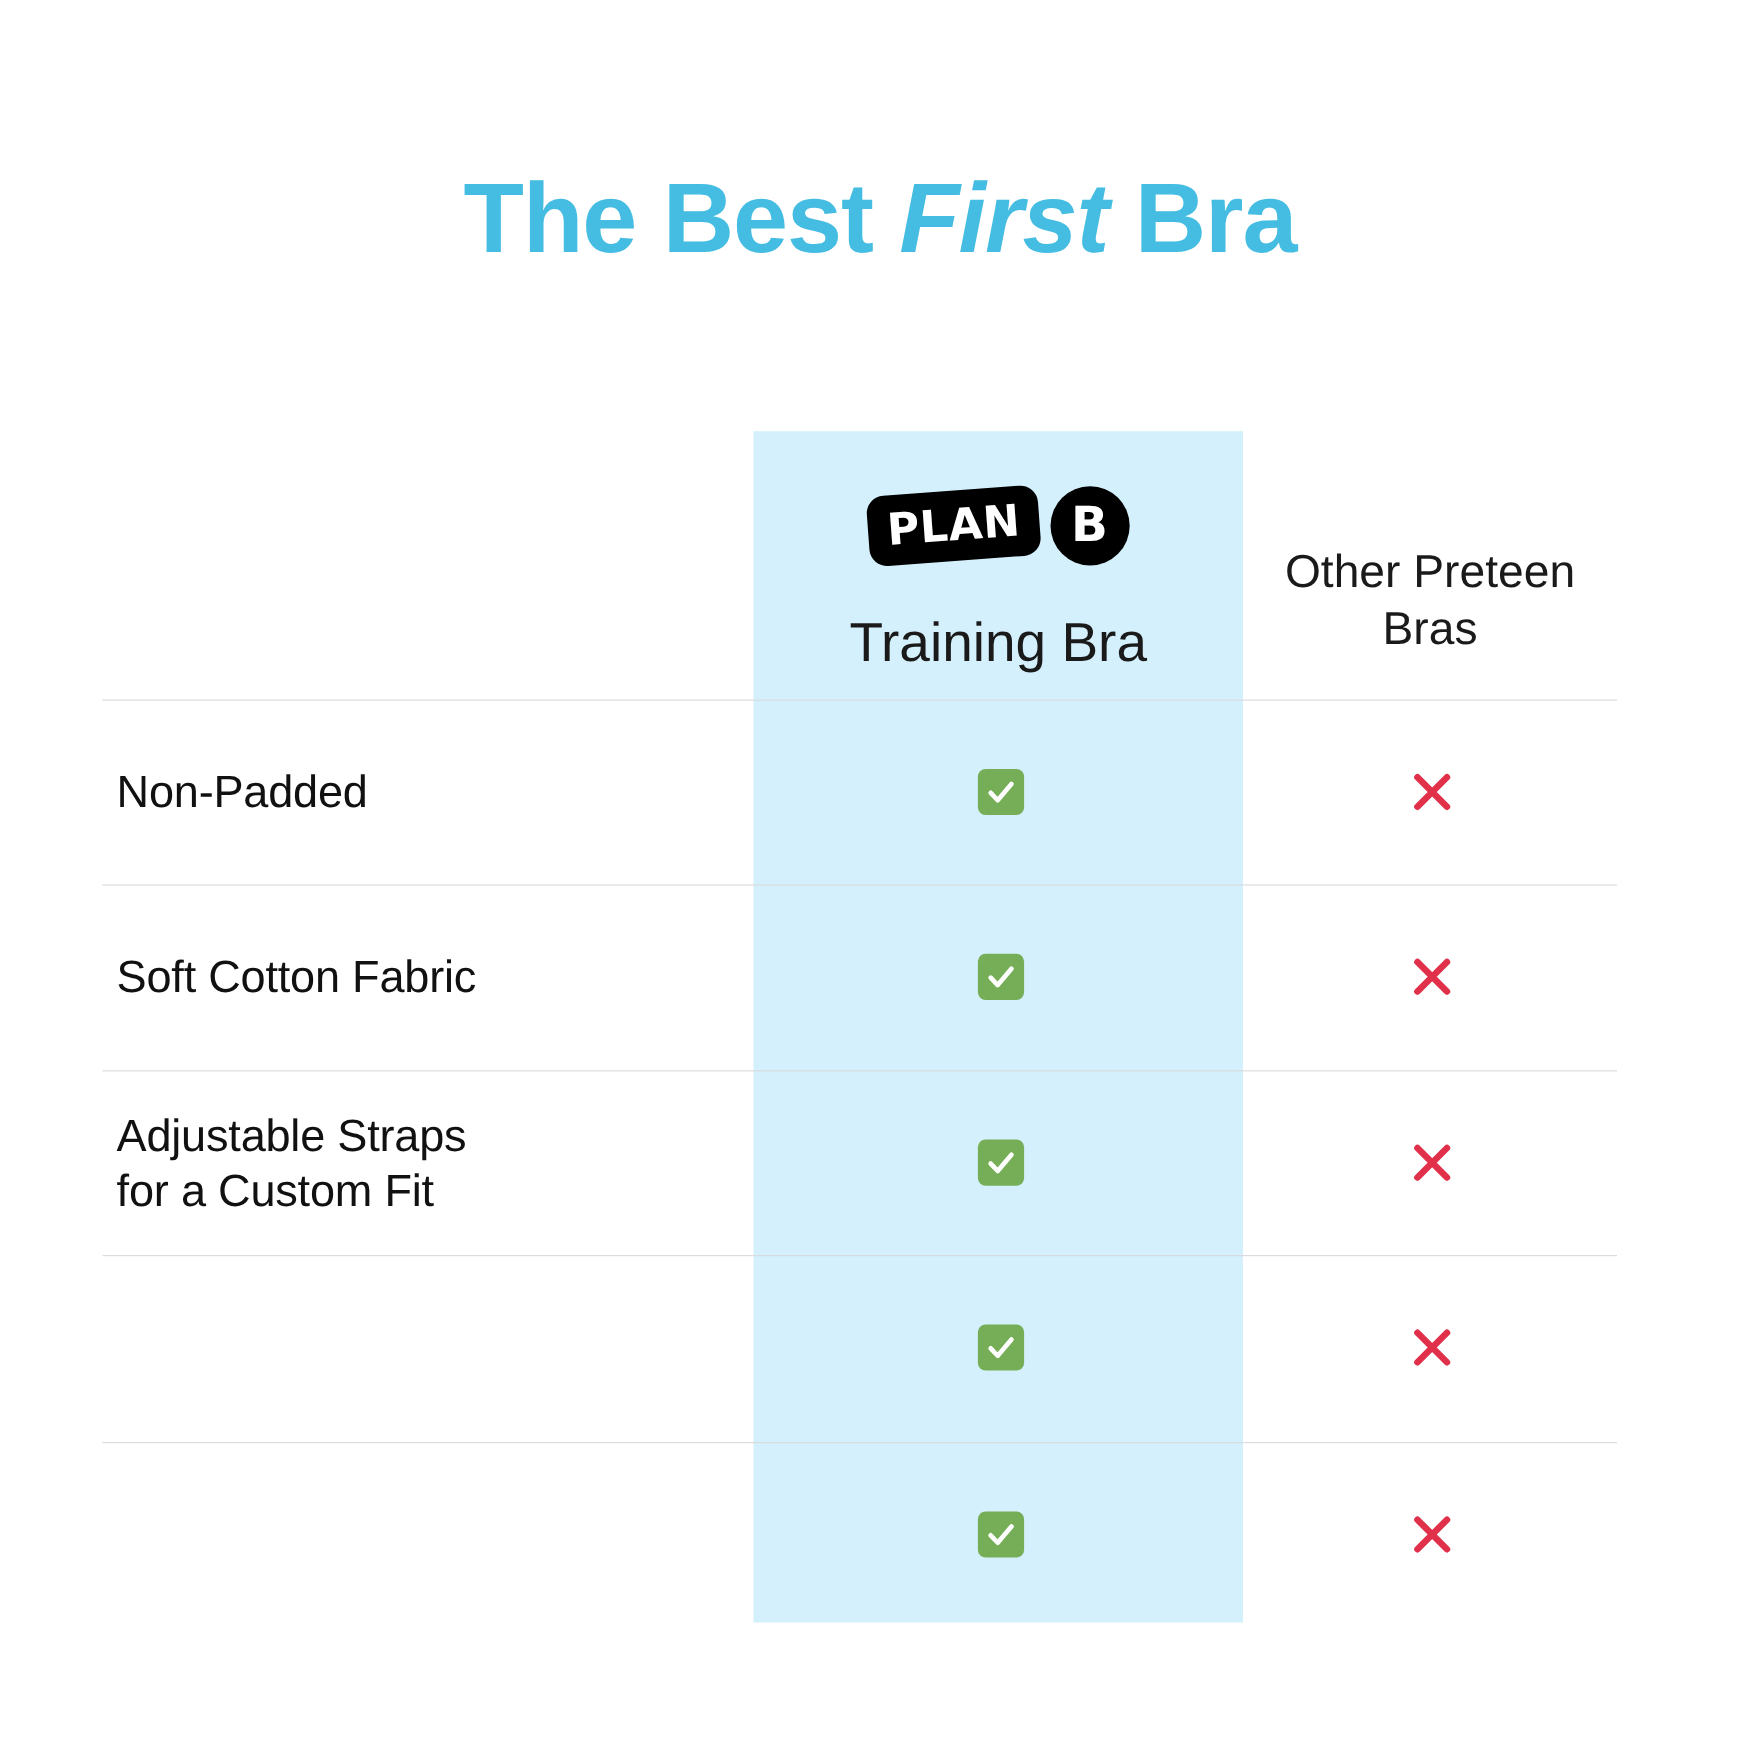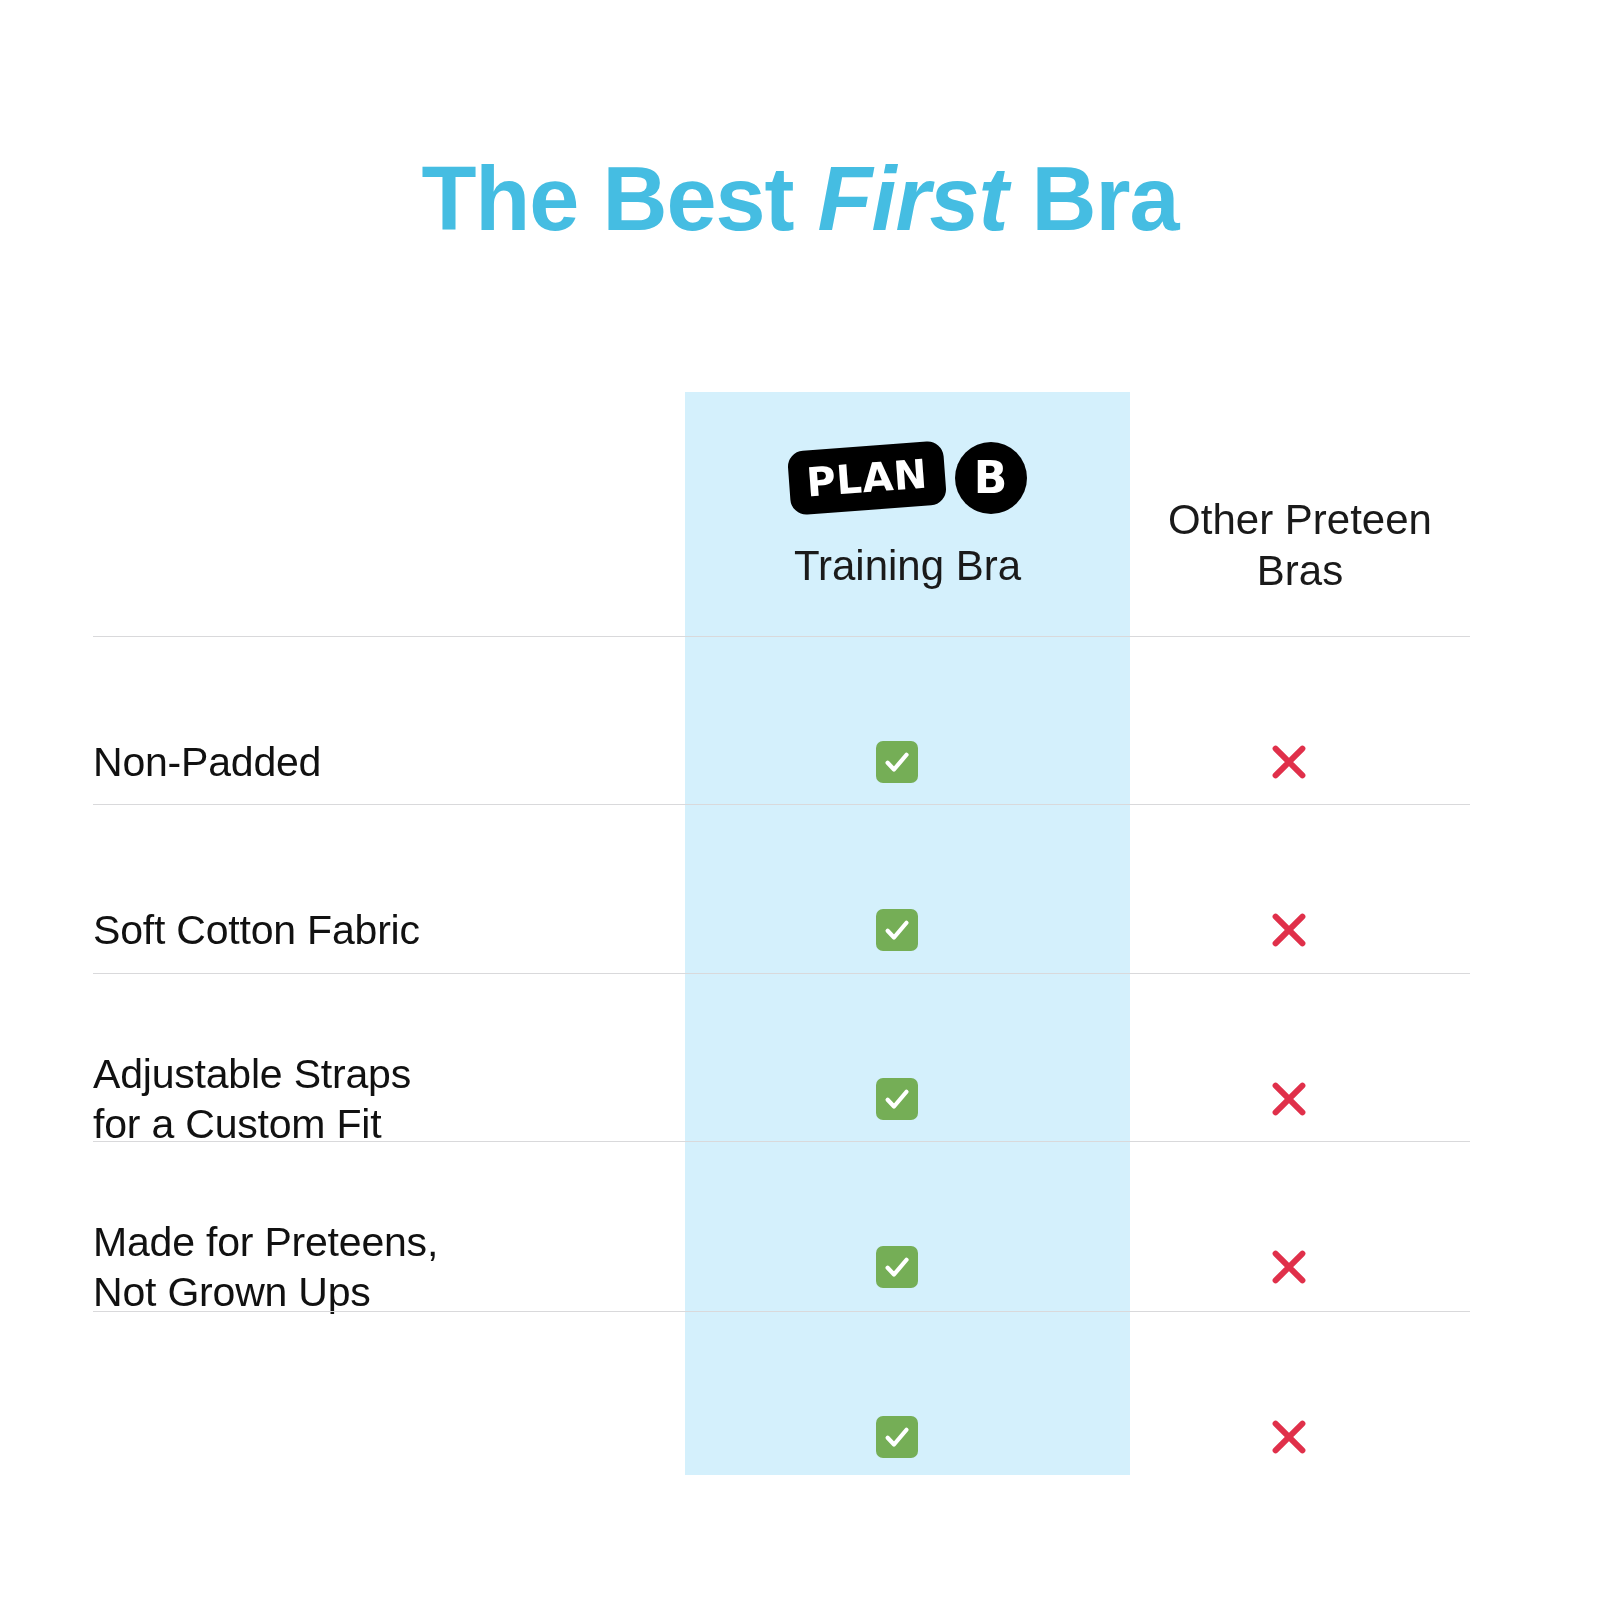--- a/index.html
+++ b/index.html
@@ -139,8 +139,8 @@
   }
 
   .col-plan-sub {
-    margin-top: 20px;
-    font-size: 42px;
+    margin-top: 34px;
+    font-size: 50px;
     font-weight: 400;
     color: #1a1a1a;
     text-align: center;

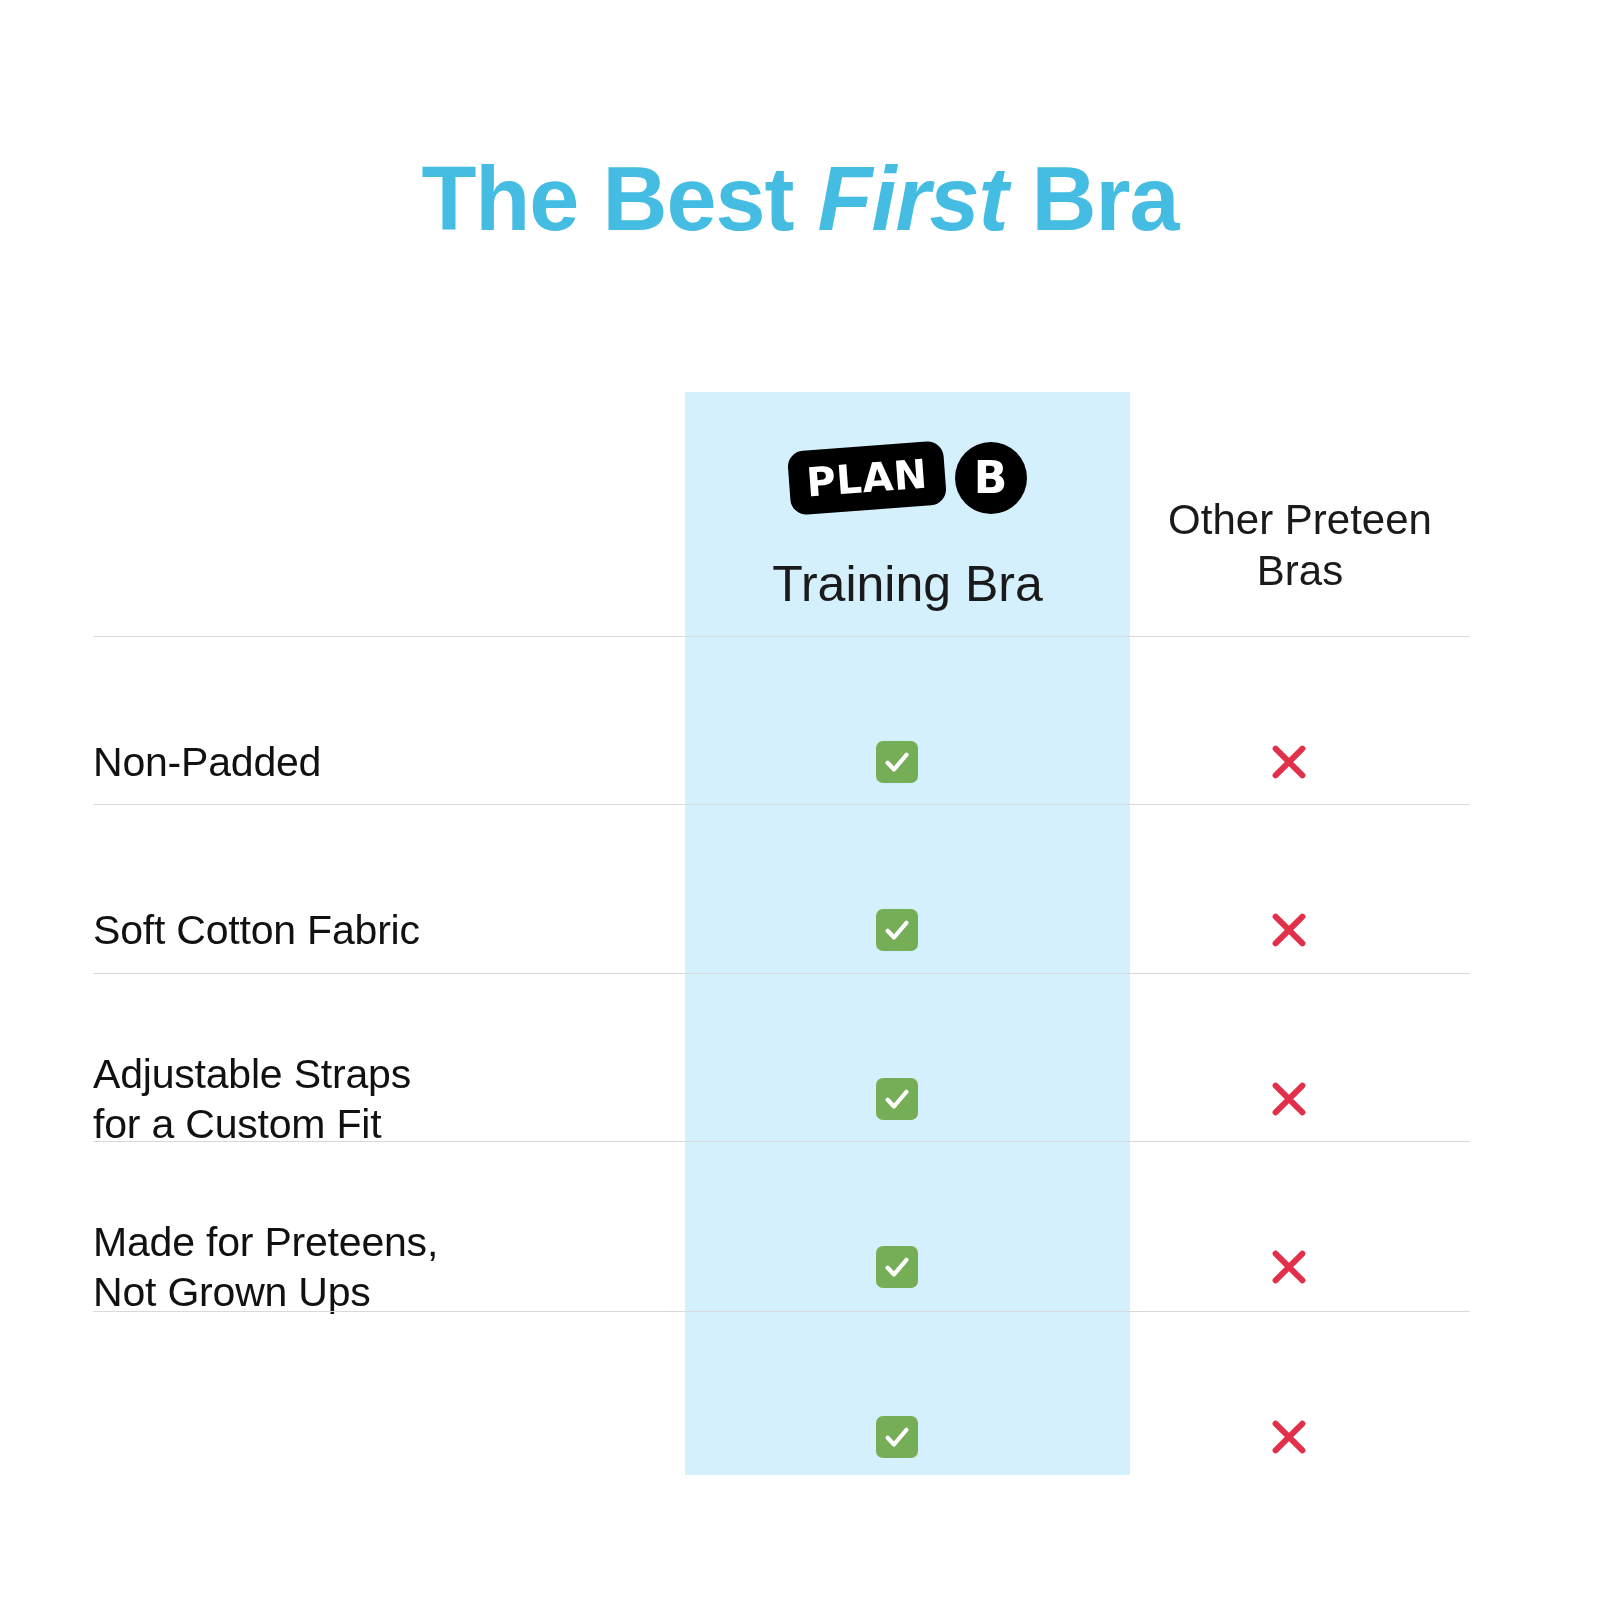--- a/index.html
+++ b/index.html
@@ -179,10 +179,9 @@
   
   .row {
     position: absolute;
-    left: 82px;
+    left: 95px;
     width: 1377px;
     height: 168px;
-    margin-top: 42px;
   }
   .row-label {
     position: absolute;

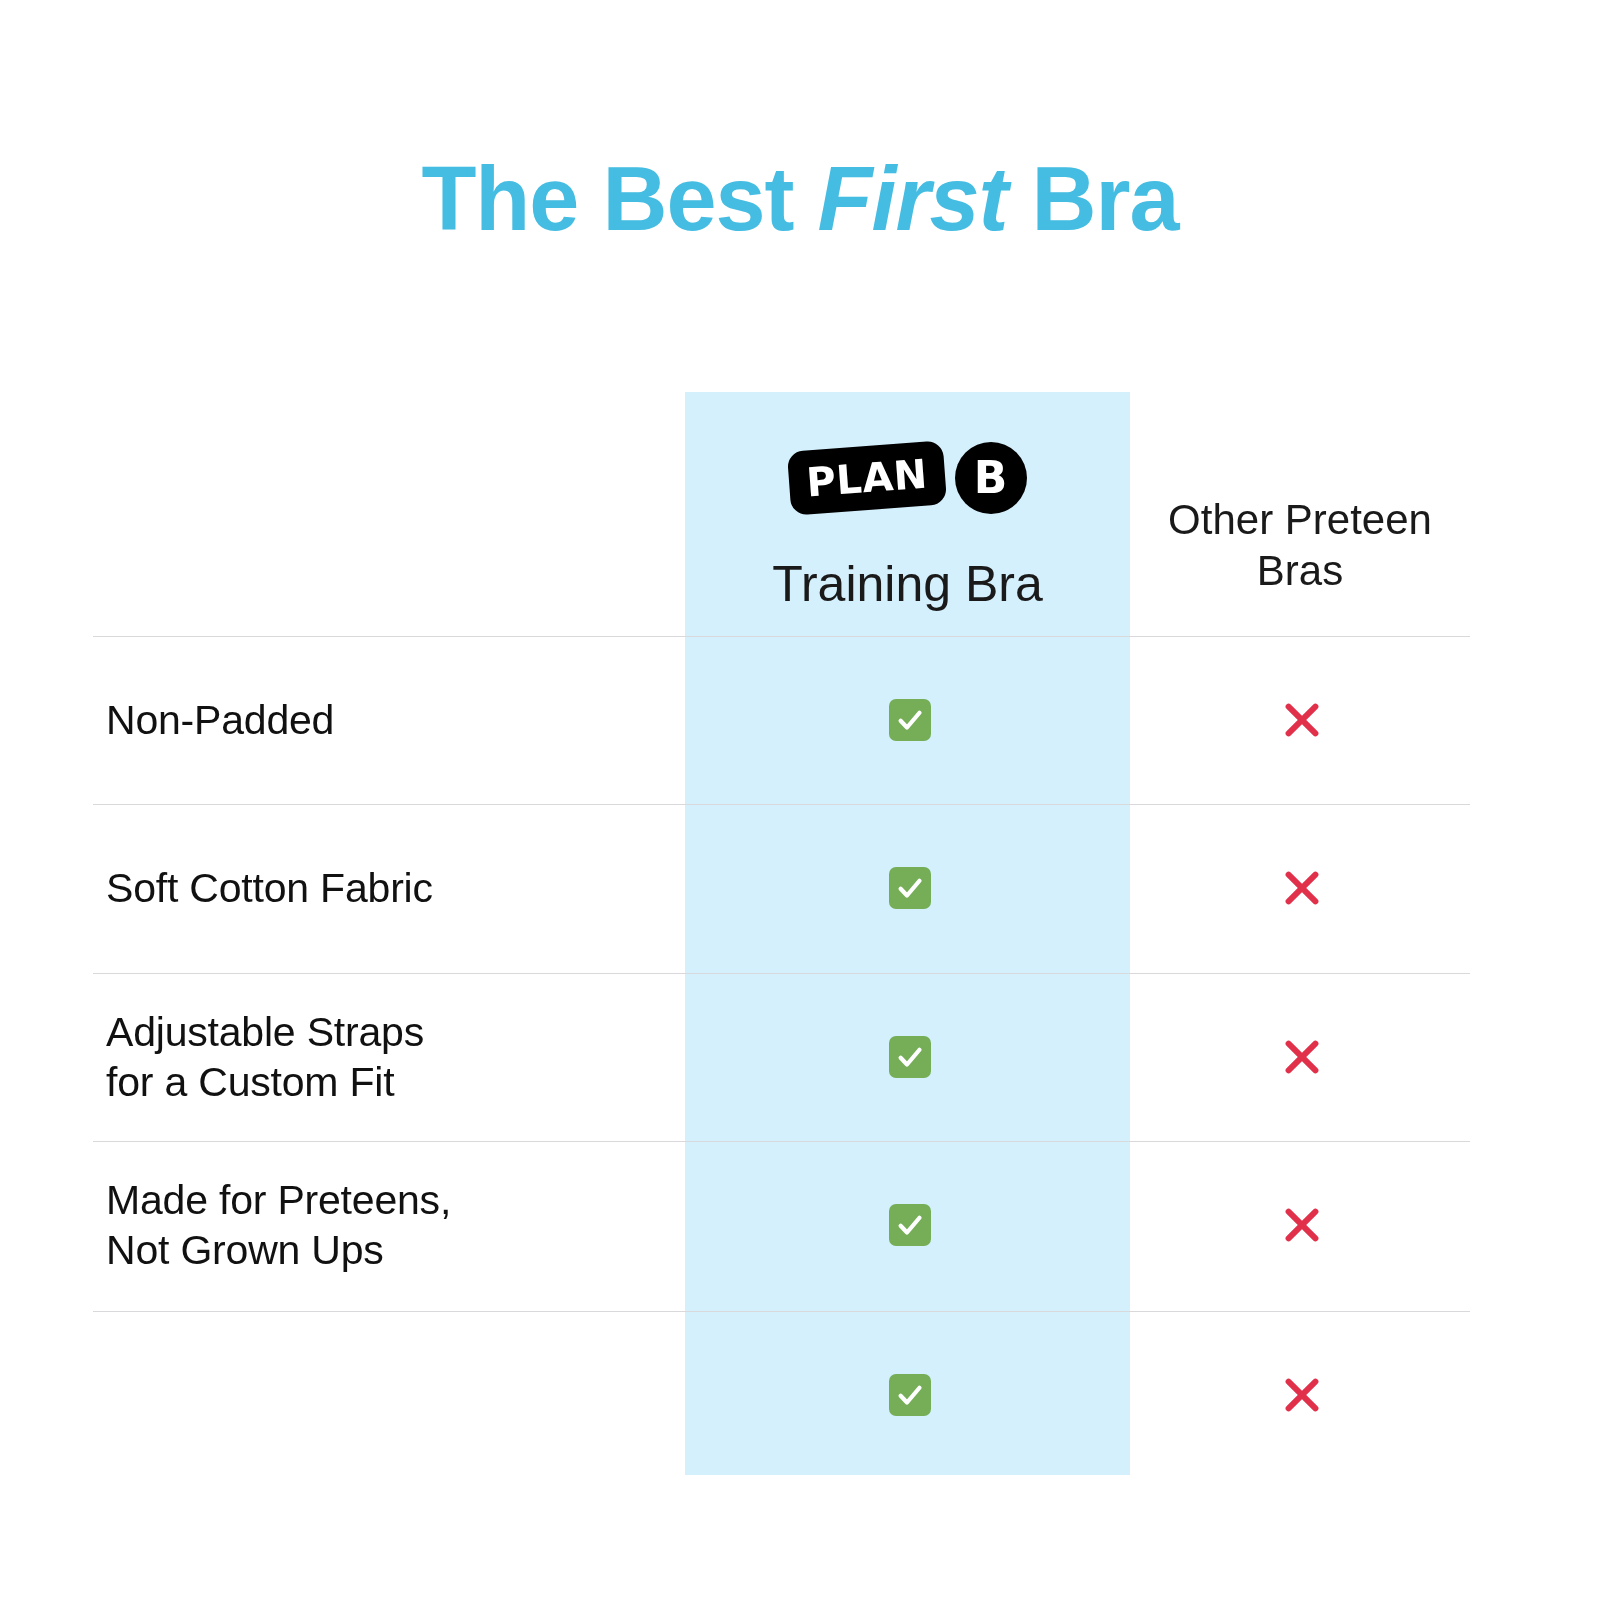--- a/index.html
+++ b/index.html
@@ -336,8 +336,6 @@
     <div class="divider" style="top:1141px"></div>
 
     <div class="row" style="top:1141px">
-      <div class="row-label" style="white-space:pre-line">Made for Preteens,
-Not Grown Ups</div>
       <div class="cell-plan">
         <span class="check-icon">
           <svg width="30" height="30" viewBox="0 0 24 24" aria-hidden="true">

